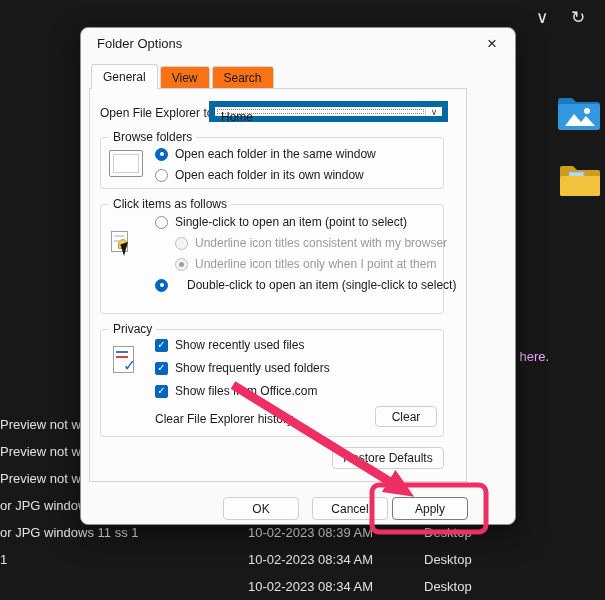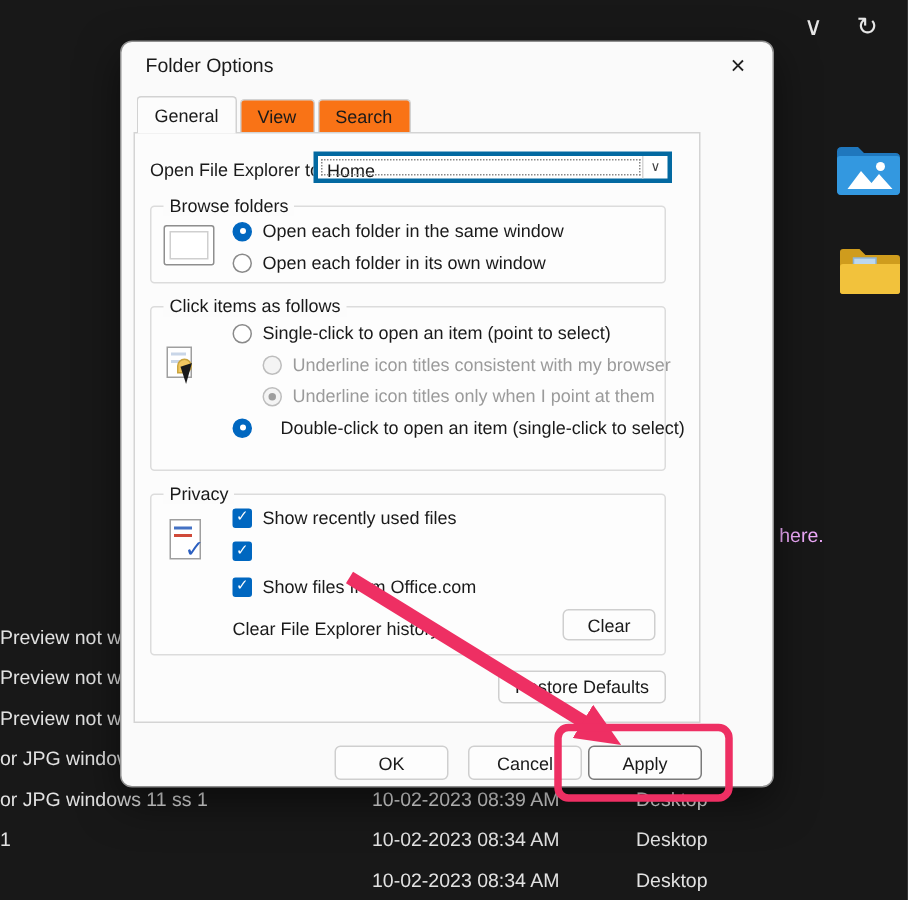--- a/index.html
+++ b/index.html
@@ -36,7 +36,7 @@
 
   .open-label { position:absolute; left:10px; top:17px; }
   .combo { position:absolute; left:119px; top:12px; width:239px; height:21px; background:#fff;
-           border:3px solid #0369a1; cursor:pointer; }
+           border:6px solid #0369a1; cursor:pointer; }
   .combo-value { position:absolute; left:6px; top:3px; }
   .combo-focus { position:absolute; left:2px; top:2px; right:18px; bottom:2px; border:1px dotted #888; }
   .combo-arrow { position:absolute; right:0; top:0; width:17px; height:100%; border-left:1px solid #d6d6d6;

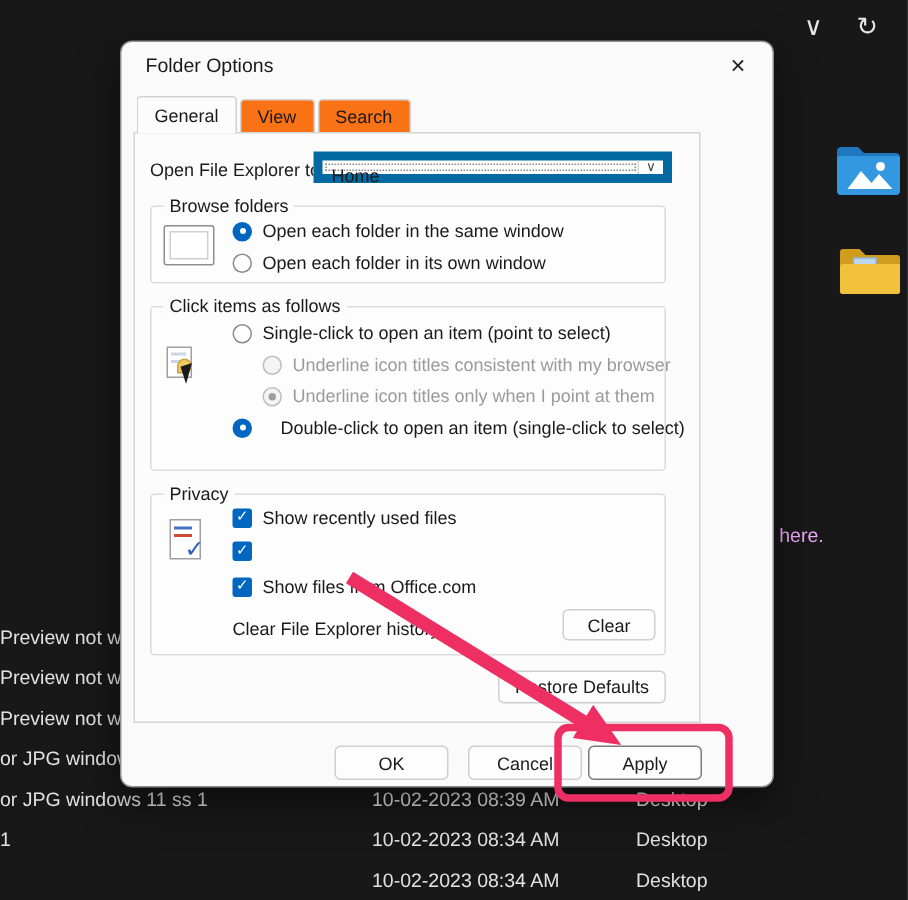--- a/index.html
+++ b/index.html
@@ -223,6 +223,7 @@
         </div>
         <div class="opt" style="top:31px;">
           <span class="cb on">✓</span>
+          <span class="lbl">Show frequently used folders</span>
         </div>
         <div class="opt" style="top:54px;">
           <span class="cb on">✓</span>

